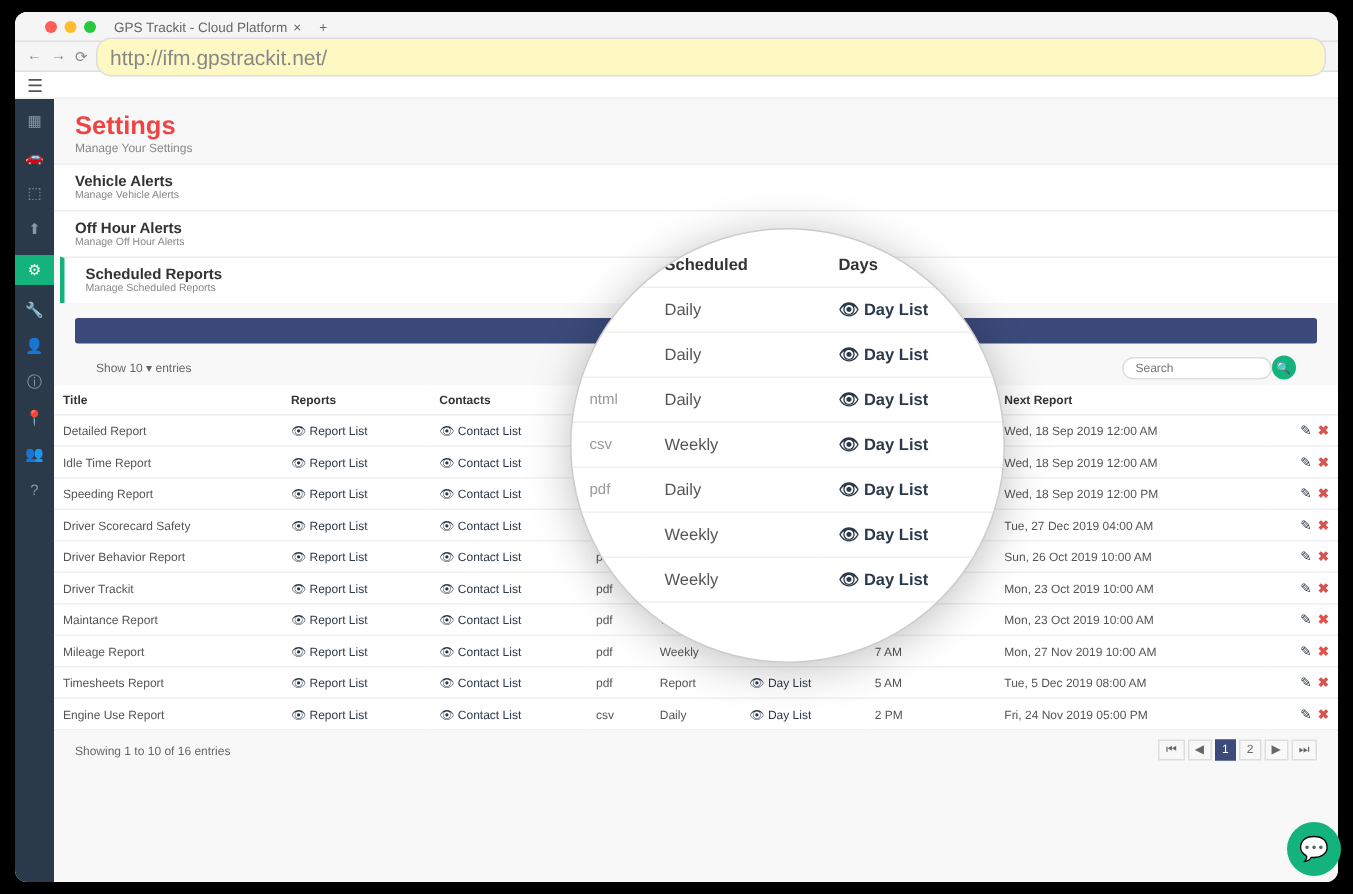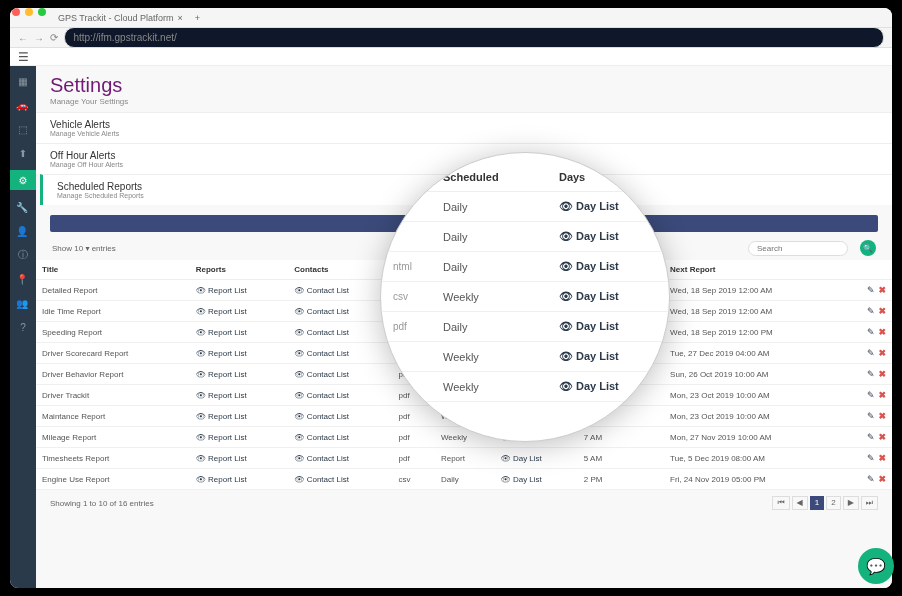--- a/index.html
+++ b/index.html
@@ -5,7 +5,7 @@
 *{box-sizing:border-box;margin:0;padding:0;font-family:-apple-system,BlinkMacSystemFont,"Segoe UI",Arial,sans-serif}
 body{background:#000;width:902px;height:596px;overflow:hidden;position:relative}
 .window{position:absolute;left:10px;top:8px;width:882px;height:580px;background:#fff;border-radius:8px;overflow:hidden;box-shadow:0 4px 20px rgba(0,0,0,.3)}
-.titlebar{height:20px;background:#f5f5f5;display:flex;padding:0 2px;border-bottom:1px solid #e0e0e0}
+.titlebar{height:20px;background:#f5f5f5;display:flex;align-items:center;padding:0 20px;border-bottom:1px solid #e0e0e0}
 .dots{display:flex;gap:5px}
 .dot{width:8px;height:8px;border-radius:50%}
 .dot.r{background:#ff5f56}.dot.y{background:#ffbd2e}.dot.g{background:#27c93f}

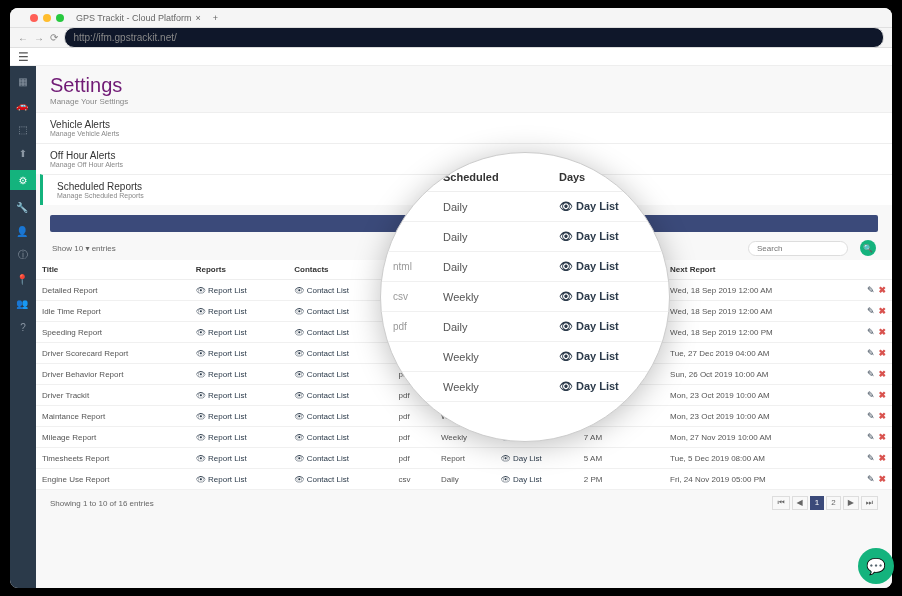--- a/index.html
+++ b/index.html
@@ -12,7 +12,7 @@
 .tab{margin-left:12px;font-size:9px;color:#666;display:flex;align-items:center;gap:4px}
 .urlbar{height:20px;background:#f5f5f5;display:flex;align-items:center;padding:0 8px;gap:6px;border-bottom:1px solid #e0e0e0}
 .urlbar .nav-icon{font-size:10px;color:#888}
-.urlinput{flex:1;border:1px solid #ddd;border-radius:10px;font-size:10px;padding:4px 8px;color:#888;background:#0f172a}
+.urlinput{flex:1;border:1px solid #ddd;border-radius:10px;font-size:14px;padding:4px 8px;color:#888;background:#fef9c3}
 .menubar{height:18px;display:flex;align-items:center;padding:0 8px;border-bottom:1px solid #eee}
 .ham{font-size:12px;color:#555}
 .app{display:flex;height:522px}

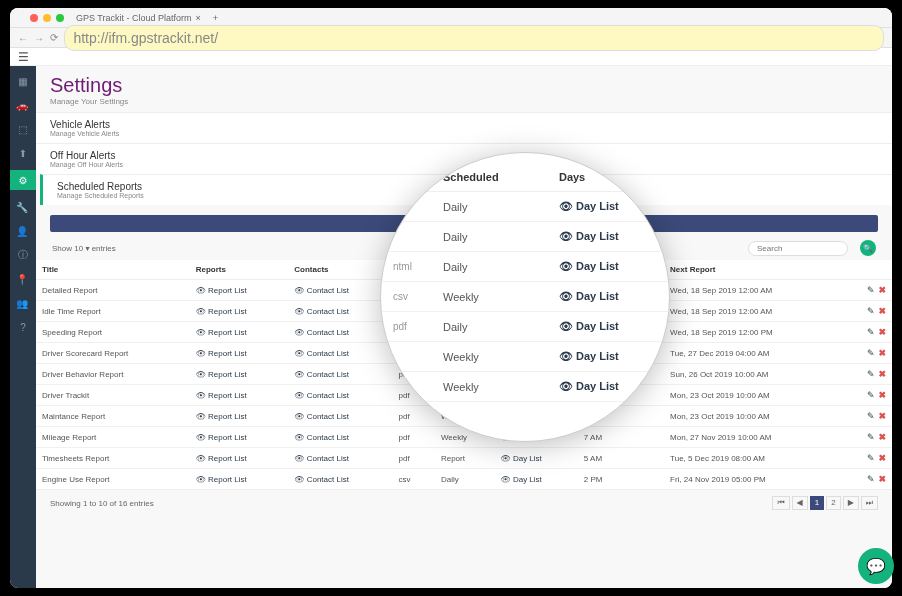--- a/index.html
+++ b/index.html
@@ -21,7 +21,7 @@
 .sidebar .sic.active{background:#14b37d;color:#fff;width:26px;height:20px}
 .main{flex:1;background:#f8f8f8;overflow:hidden;display:flex;flex-direction:column}
 .header{padding:8px 14px 6px}
-.h1{font-size:20px;font-weight:400;color:#701a75}
+.h1{font-size:17px;font-weight:700;color:#ef4444}
 .sub{font-size:8px;color:#888}
 .section{background:#fff;padding:6px 14px;border-top:1px solid #eee}
 .section .t{font-size:10px;font-weight:400;color:#333}

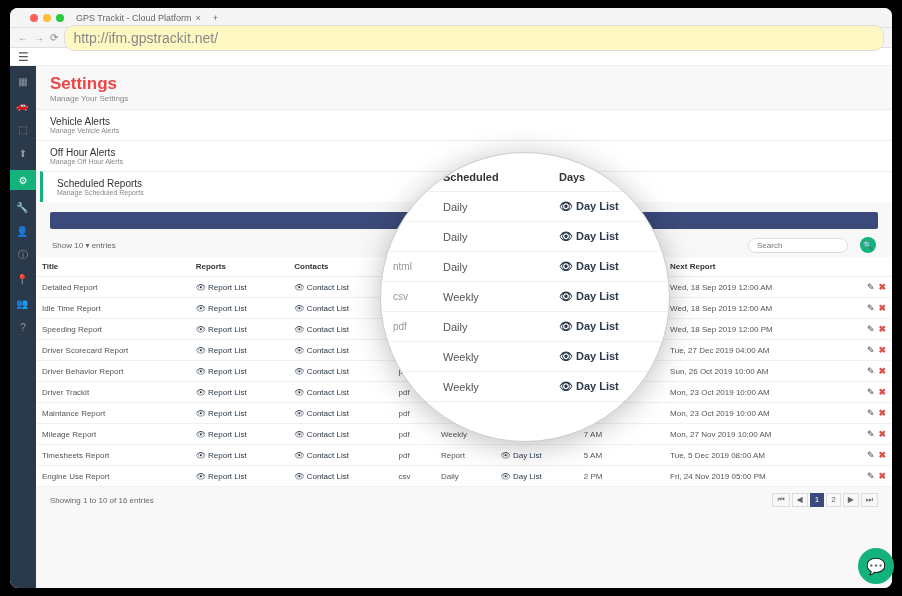--- a/index.html
+++ b/index.html
@@ -24,7 +24,7 @@
 .h1{font-size:17px;font-weight:700;color:#ef4444}
 .sub{font-size:8px;color:#888}
 .section{background:#fff;padding:6px 14px;border-top:1px solid #eee}
-.section .t{font-size:10px;font-weight:400;color:#333}
+.section .t{font-size:10px;font-weight:700;color:#333}
 .section .s{font-size:7px;color:#888}
 .section.green{border-left:3px solid #14b37d;margin-left:4px;margin-bottom:6px}
 .btn-primary{background:#3b4a7a;color:#fff;border:none;font-size:8px;padding:4px 8px;border-radius:2px;margin:4px 14px}

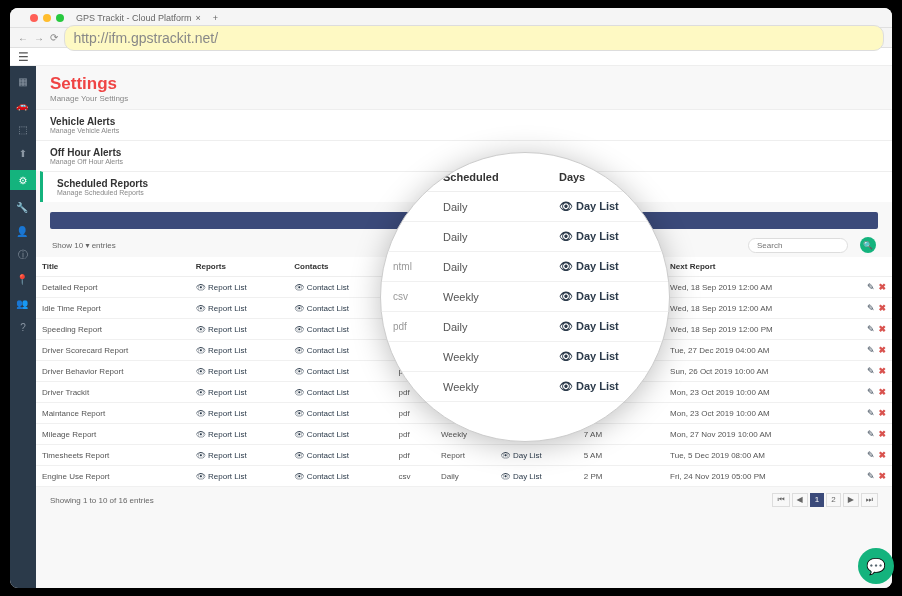--- a/index.html
+++ b/index.html
@@ -28,7 +28,7 @@
 .section .s{font-size:7px;color:#888}
 .section.green{border-left:3px solid #14b37d;margin-left:4px;margin-bottom:6px}
 .btn-primary{background:#3b4a7a;color:#fff;border:none;font-size:8px;padding:4px 8px;border-radius:2px;margin:4px 14px}
-.controls{display:flex;justify-content:space-between;align-items:center;padding:4px 16px;font-size:8px;color:#666}
+.controls{display:flex;justify-content:space-between;align-items:center;padding:4px 28px;font-size:8px;color:#666}
 .search{display:flex;align-items:center;gap:12px}
 .search input{border:1px solid #ddd;border-radius:10px;font-size:8px;padding:2px 8px;width:100px}
 .search .go{width:16px;height:16px;background:#14b37d;border-radius:50%;display:flex;align-items:center;justify-content:center;color:#fff;font-size:8px}

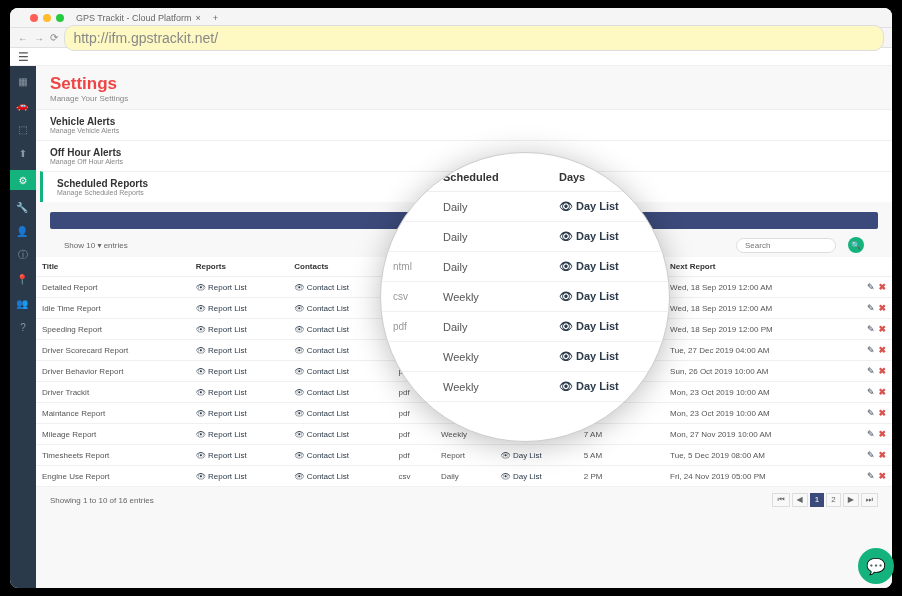--- a/index.html
+++ b/index.html
@@ -29,7 +29,7 @@
 .section.green{border-left:3px solid #14b37d;margin-left:4px;margin-bottom:6px}
 .btn-primary{background:#3b4a7a;color:#fff;border:none;font-size:8px;padding:4px 8px;border-radius:2px;margin:4px 14px}
 .controls{display:flex;justify-content:space-between;align-items:center;padding:4px 28px;font-size:8px;color:#666}
-.search{display:flex;align-items:center;gap:12px}
+.search{display:flex;align-items:center;gap:0}
 .search input{border:1px solid #ddd;border-radius:10px;font-size:8px;padding:2px 8px;width:100px}
 .search .go{width:16px;height:16px;background:#14b37d;border-radius:50%;display:flex;align-items:center;justify-content:center;color:#fff;font-size:8px}
 .table{width:100%;font-size:8px;border-collapse:collapse}

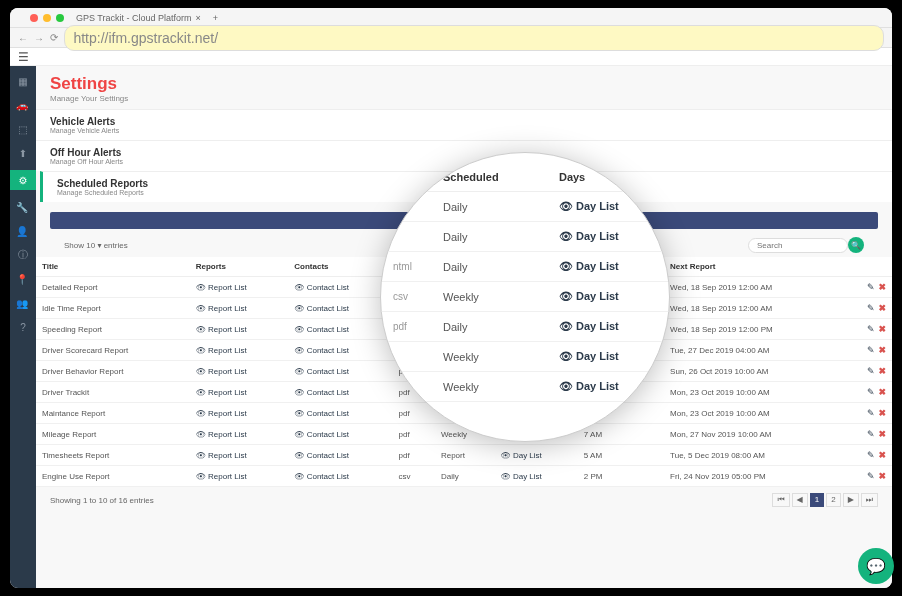--- a/index.html
+++ b/index.html
@@ -187,7 +187,7 @@
               </td>
             </tr>
             <tr>
-              <td>Driver Scorecard Report</td>
+              <td>Driver Scorecard Safety</td>
               <td><span class="pill">Report List</span></td>
               <td><span class="pill">Contact List</span></td>
               <td>csv</td>

